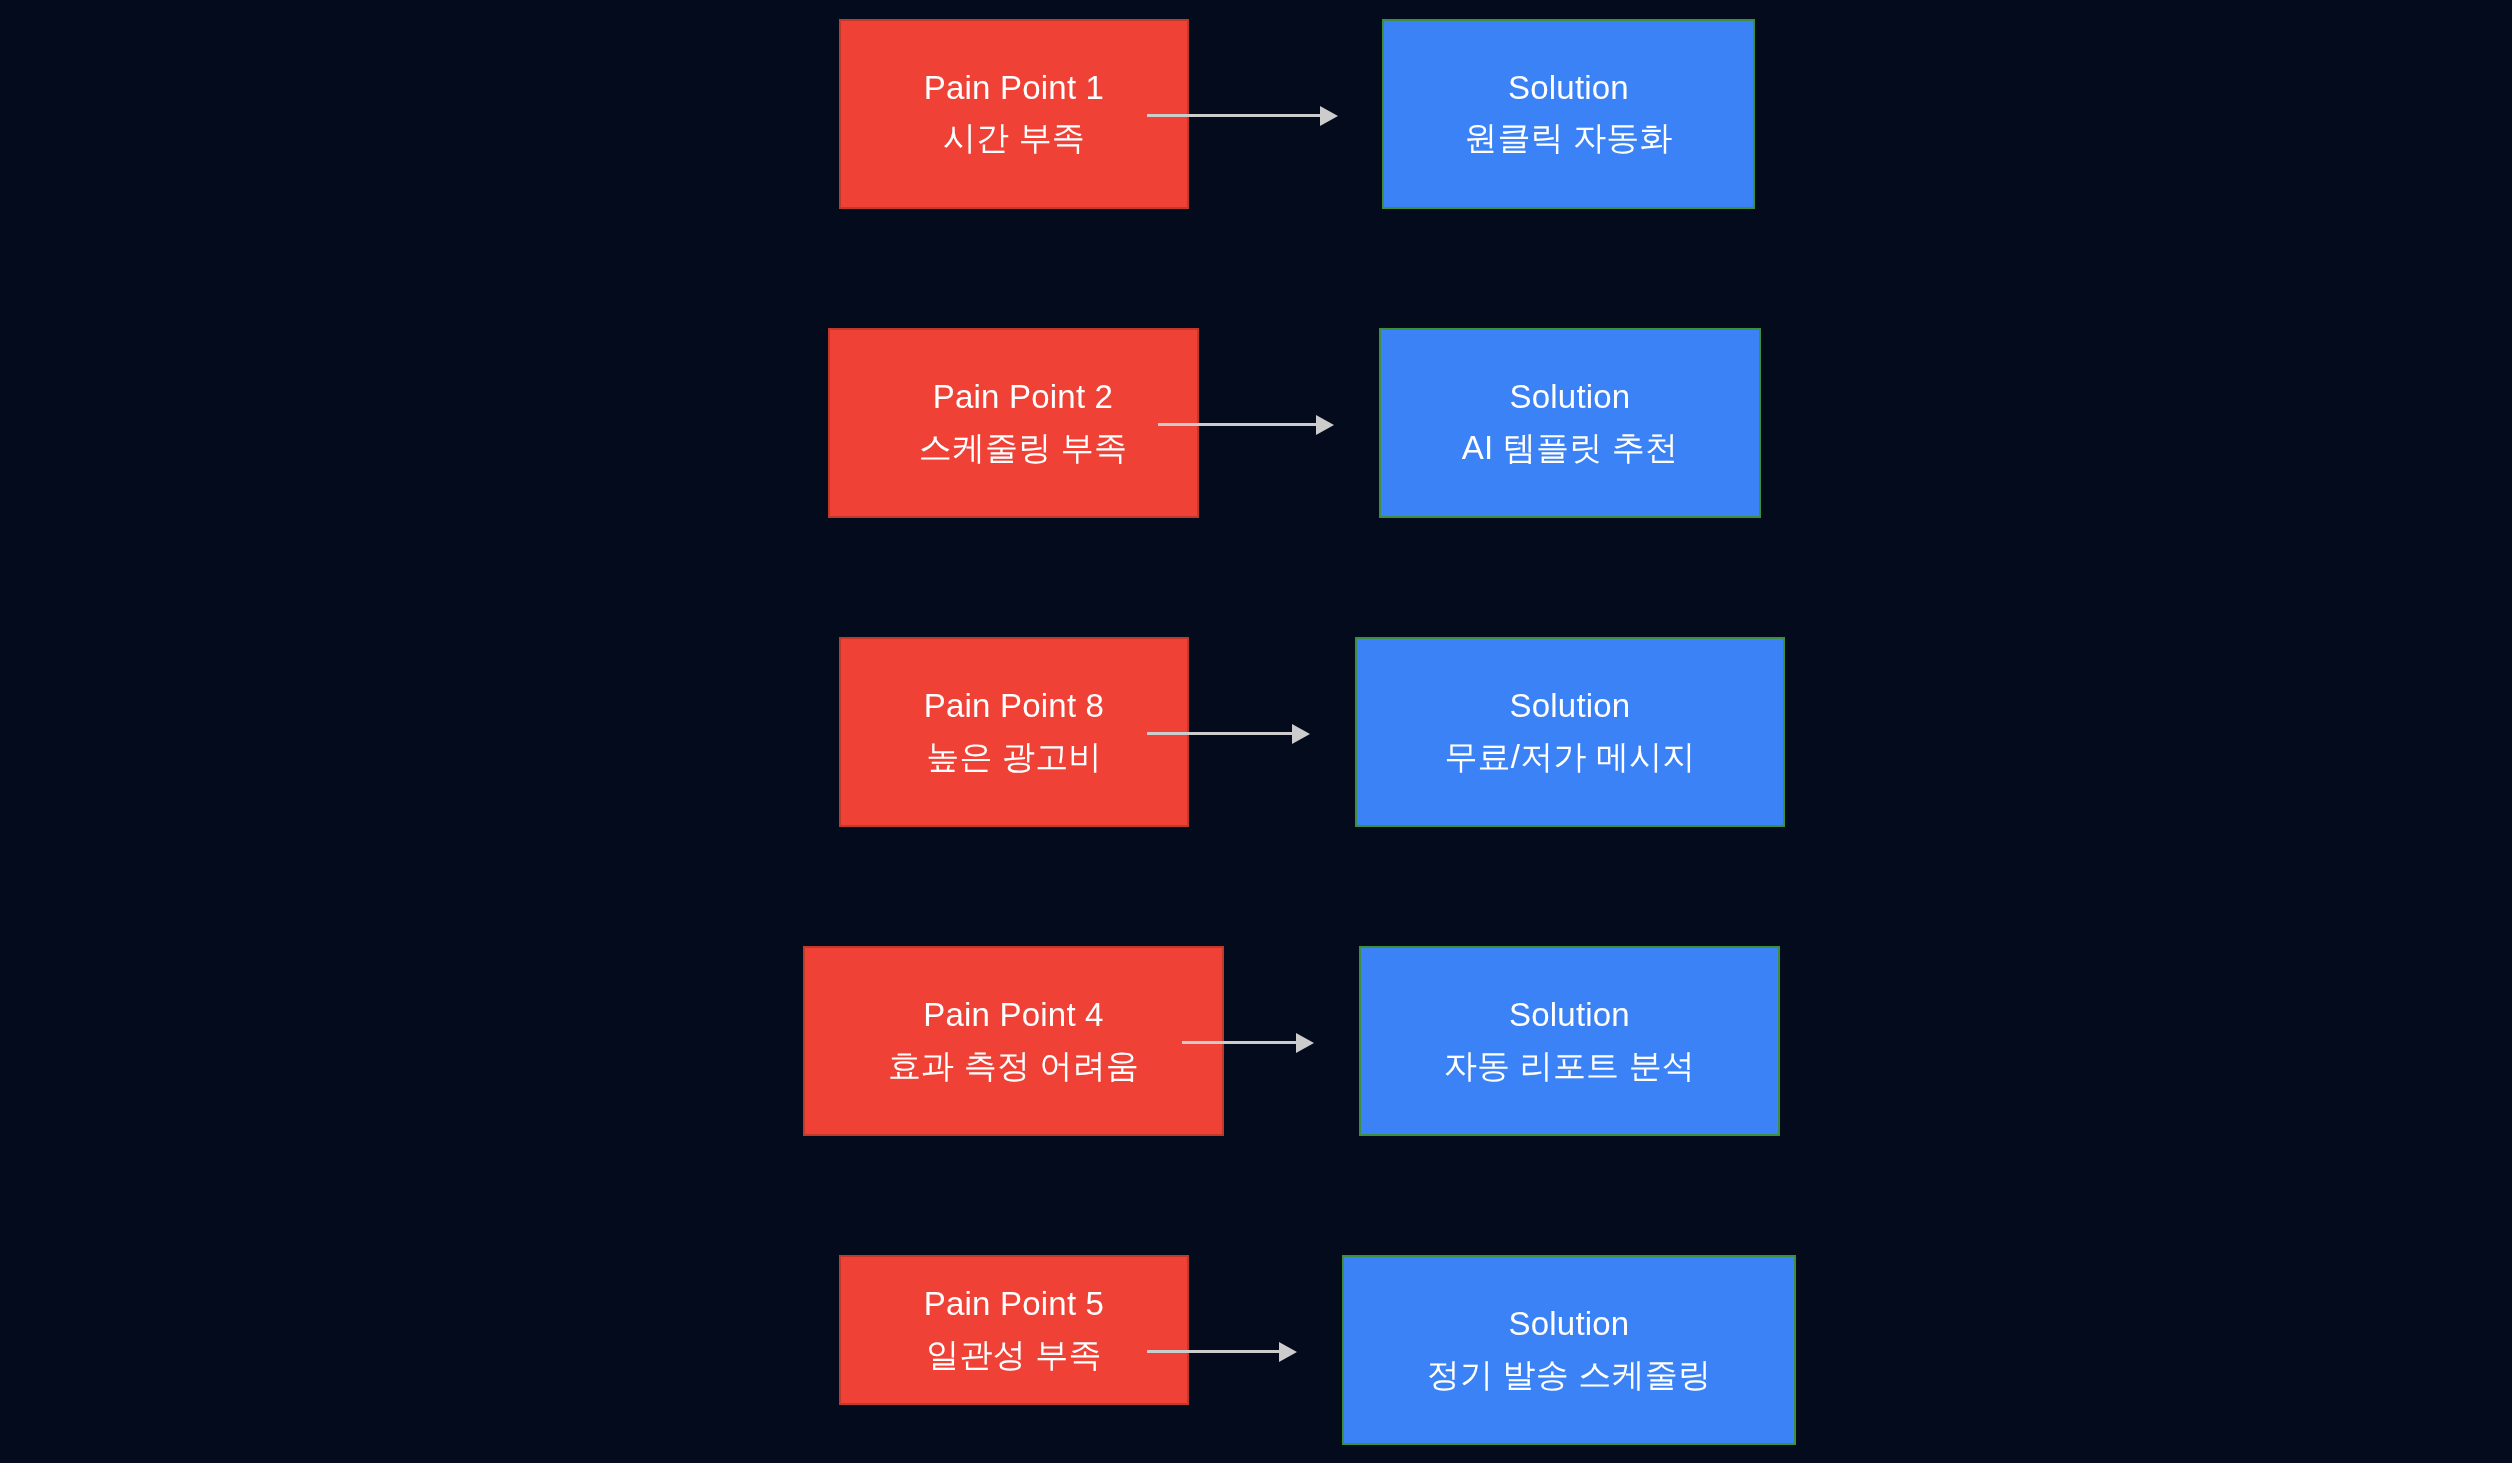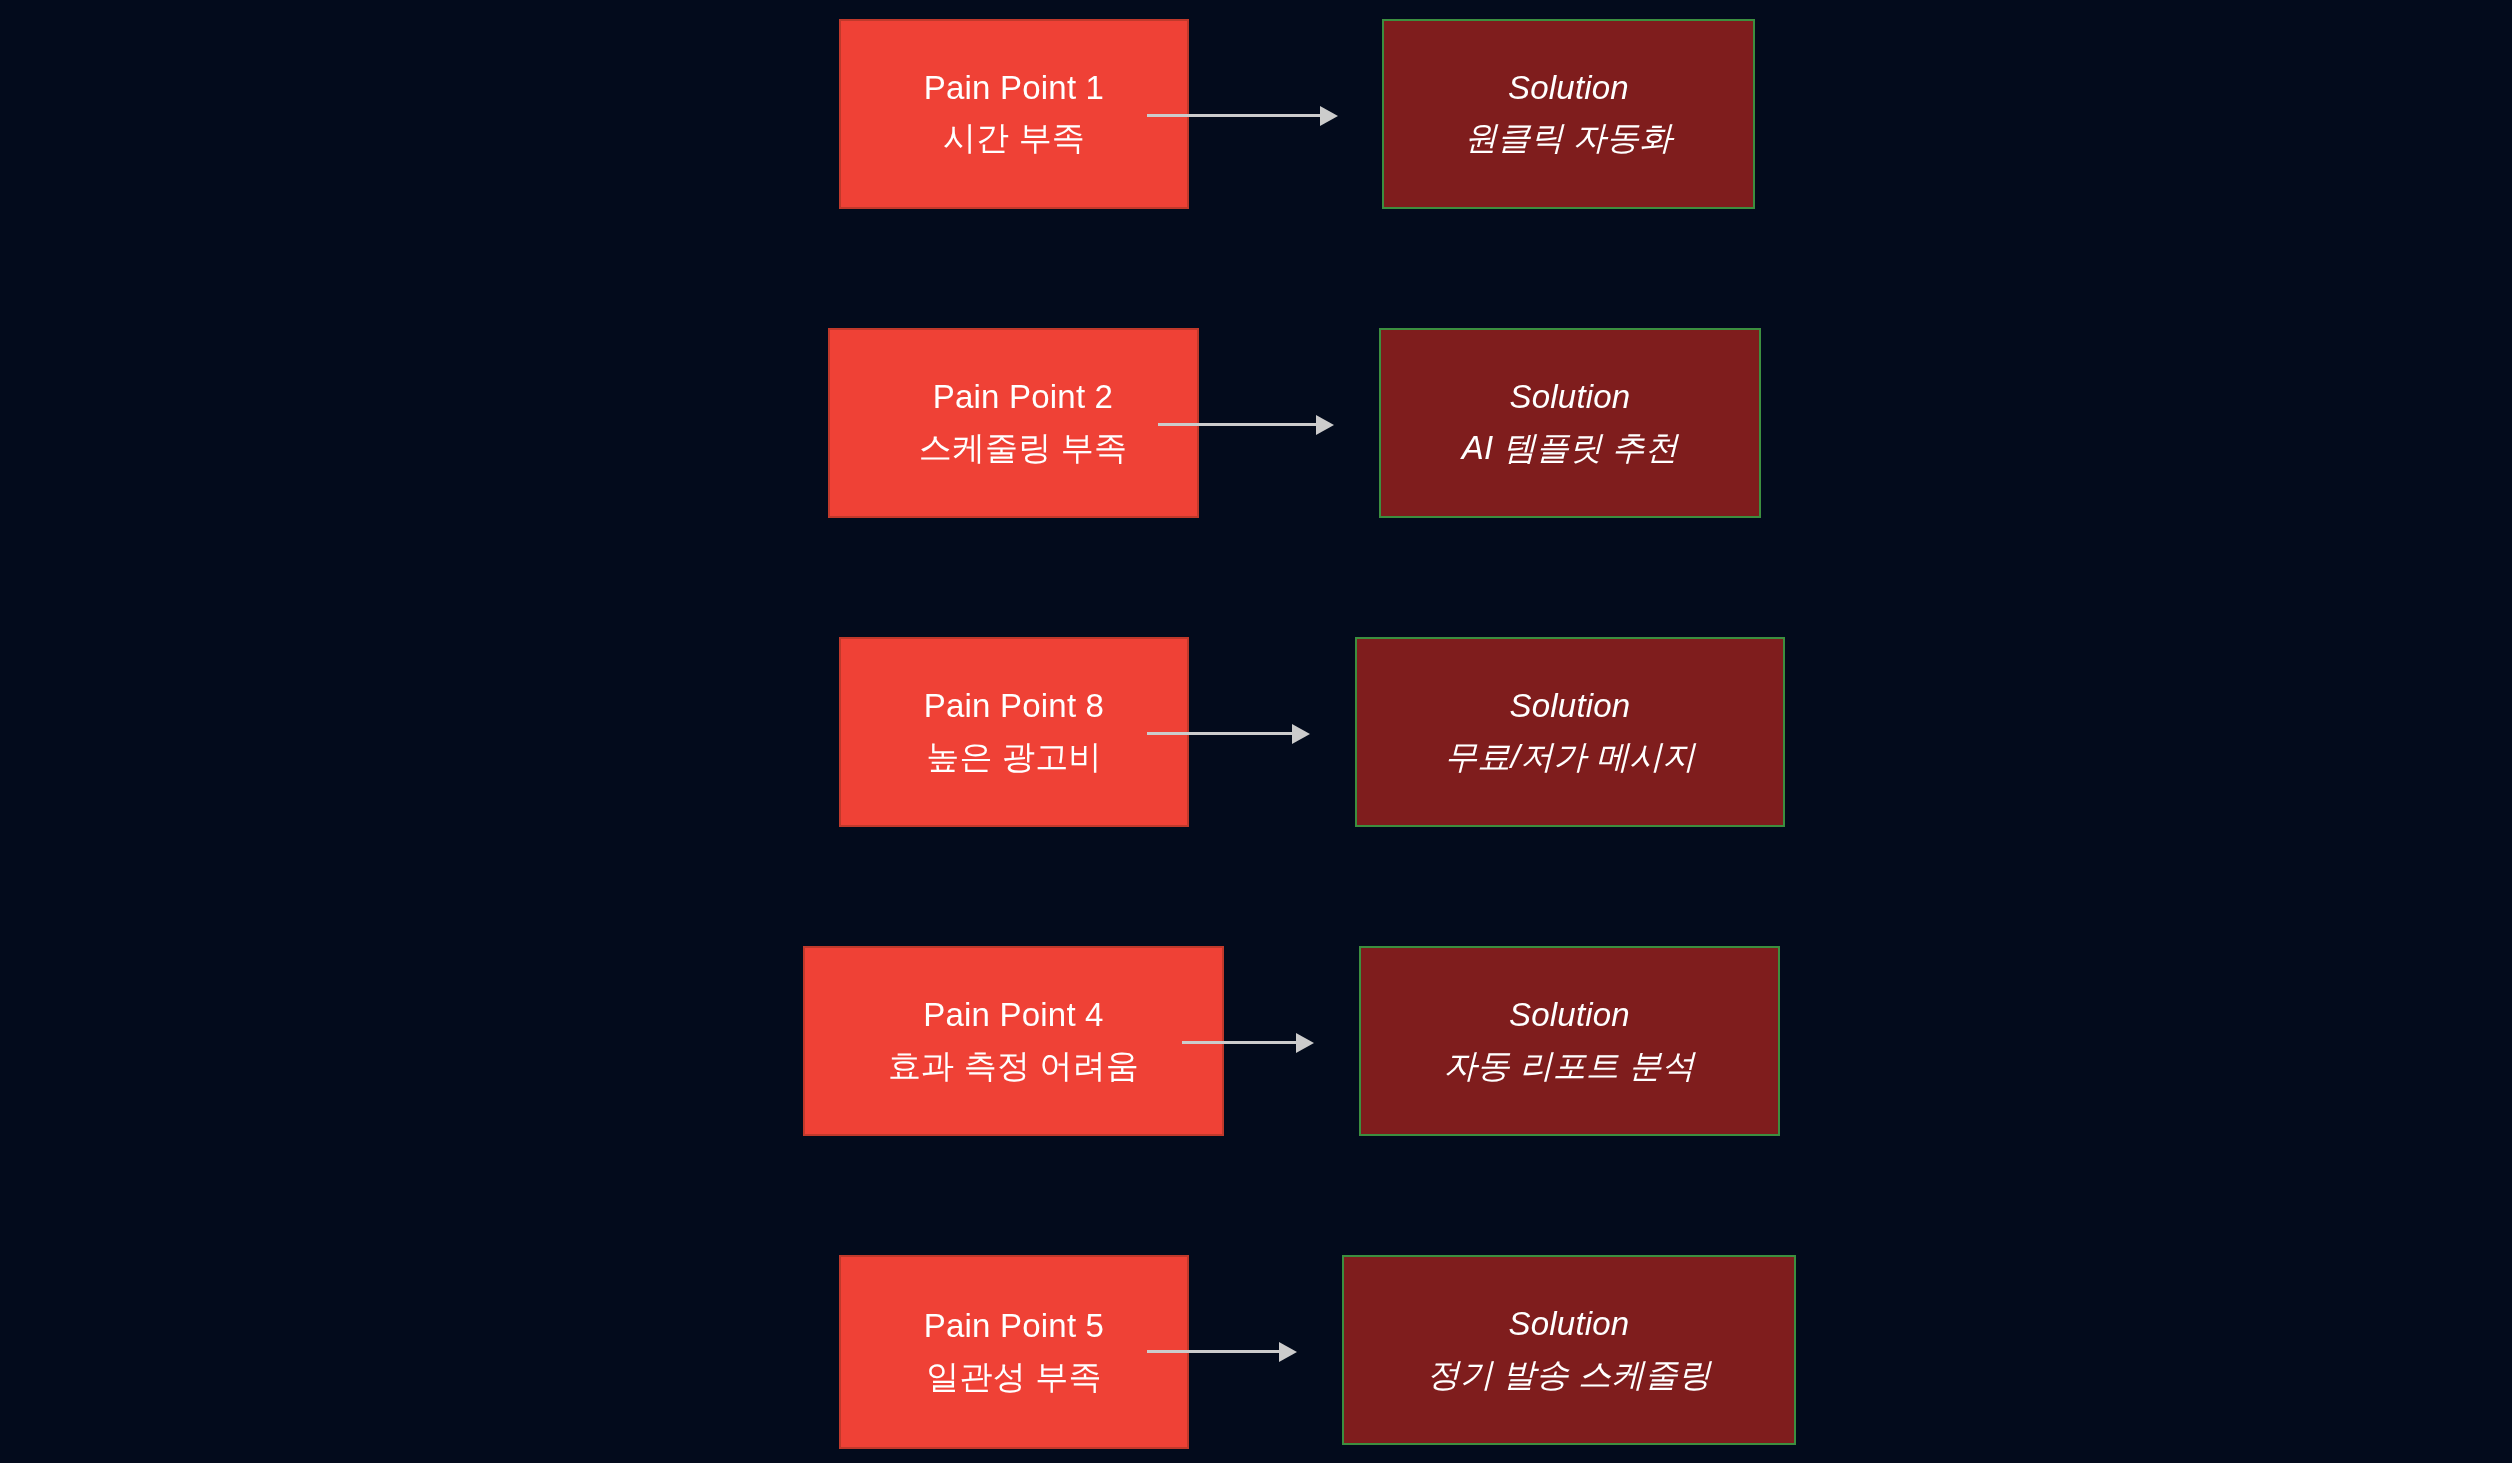--- a/index.html
+++ b/index.html
@@ -43,9 +43,8 @@
     border: 2.8px solid #c0392b;
   }
   .node.solution {
-    background: #7f1d1d;
+    background: #3b82f6;
     border: 2.8px solid #3c8f3f;
-    font-style: italic;
   }
 
   .edge {

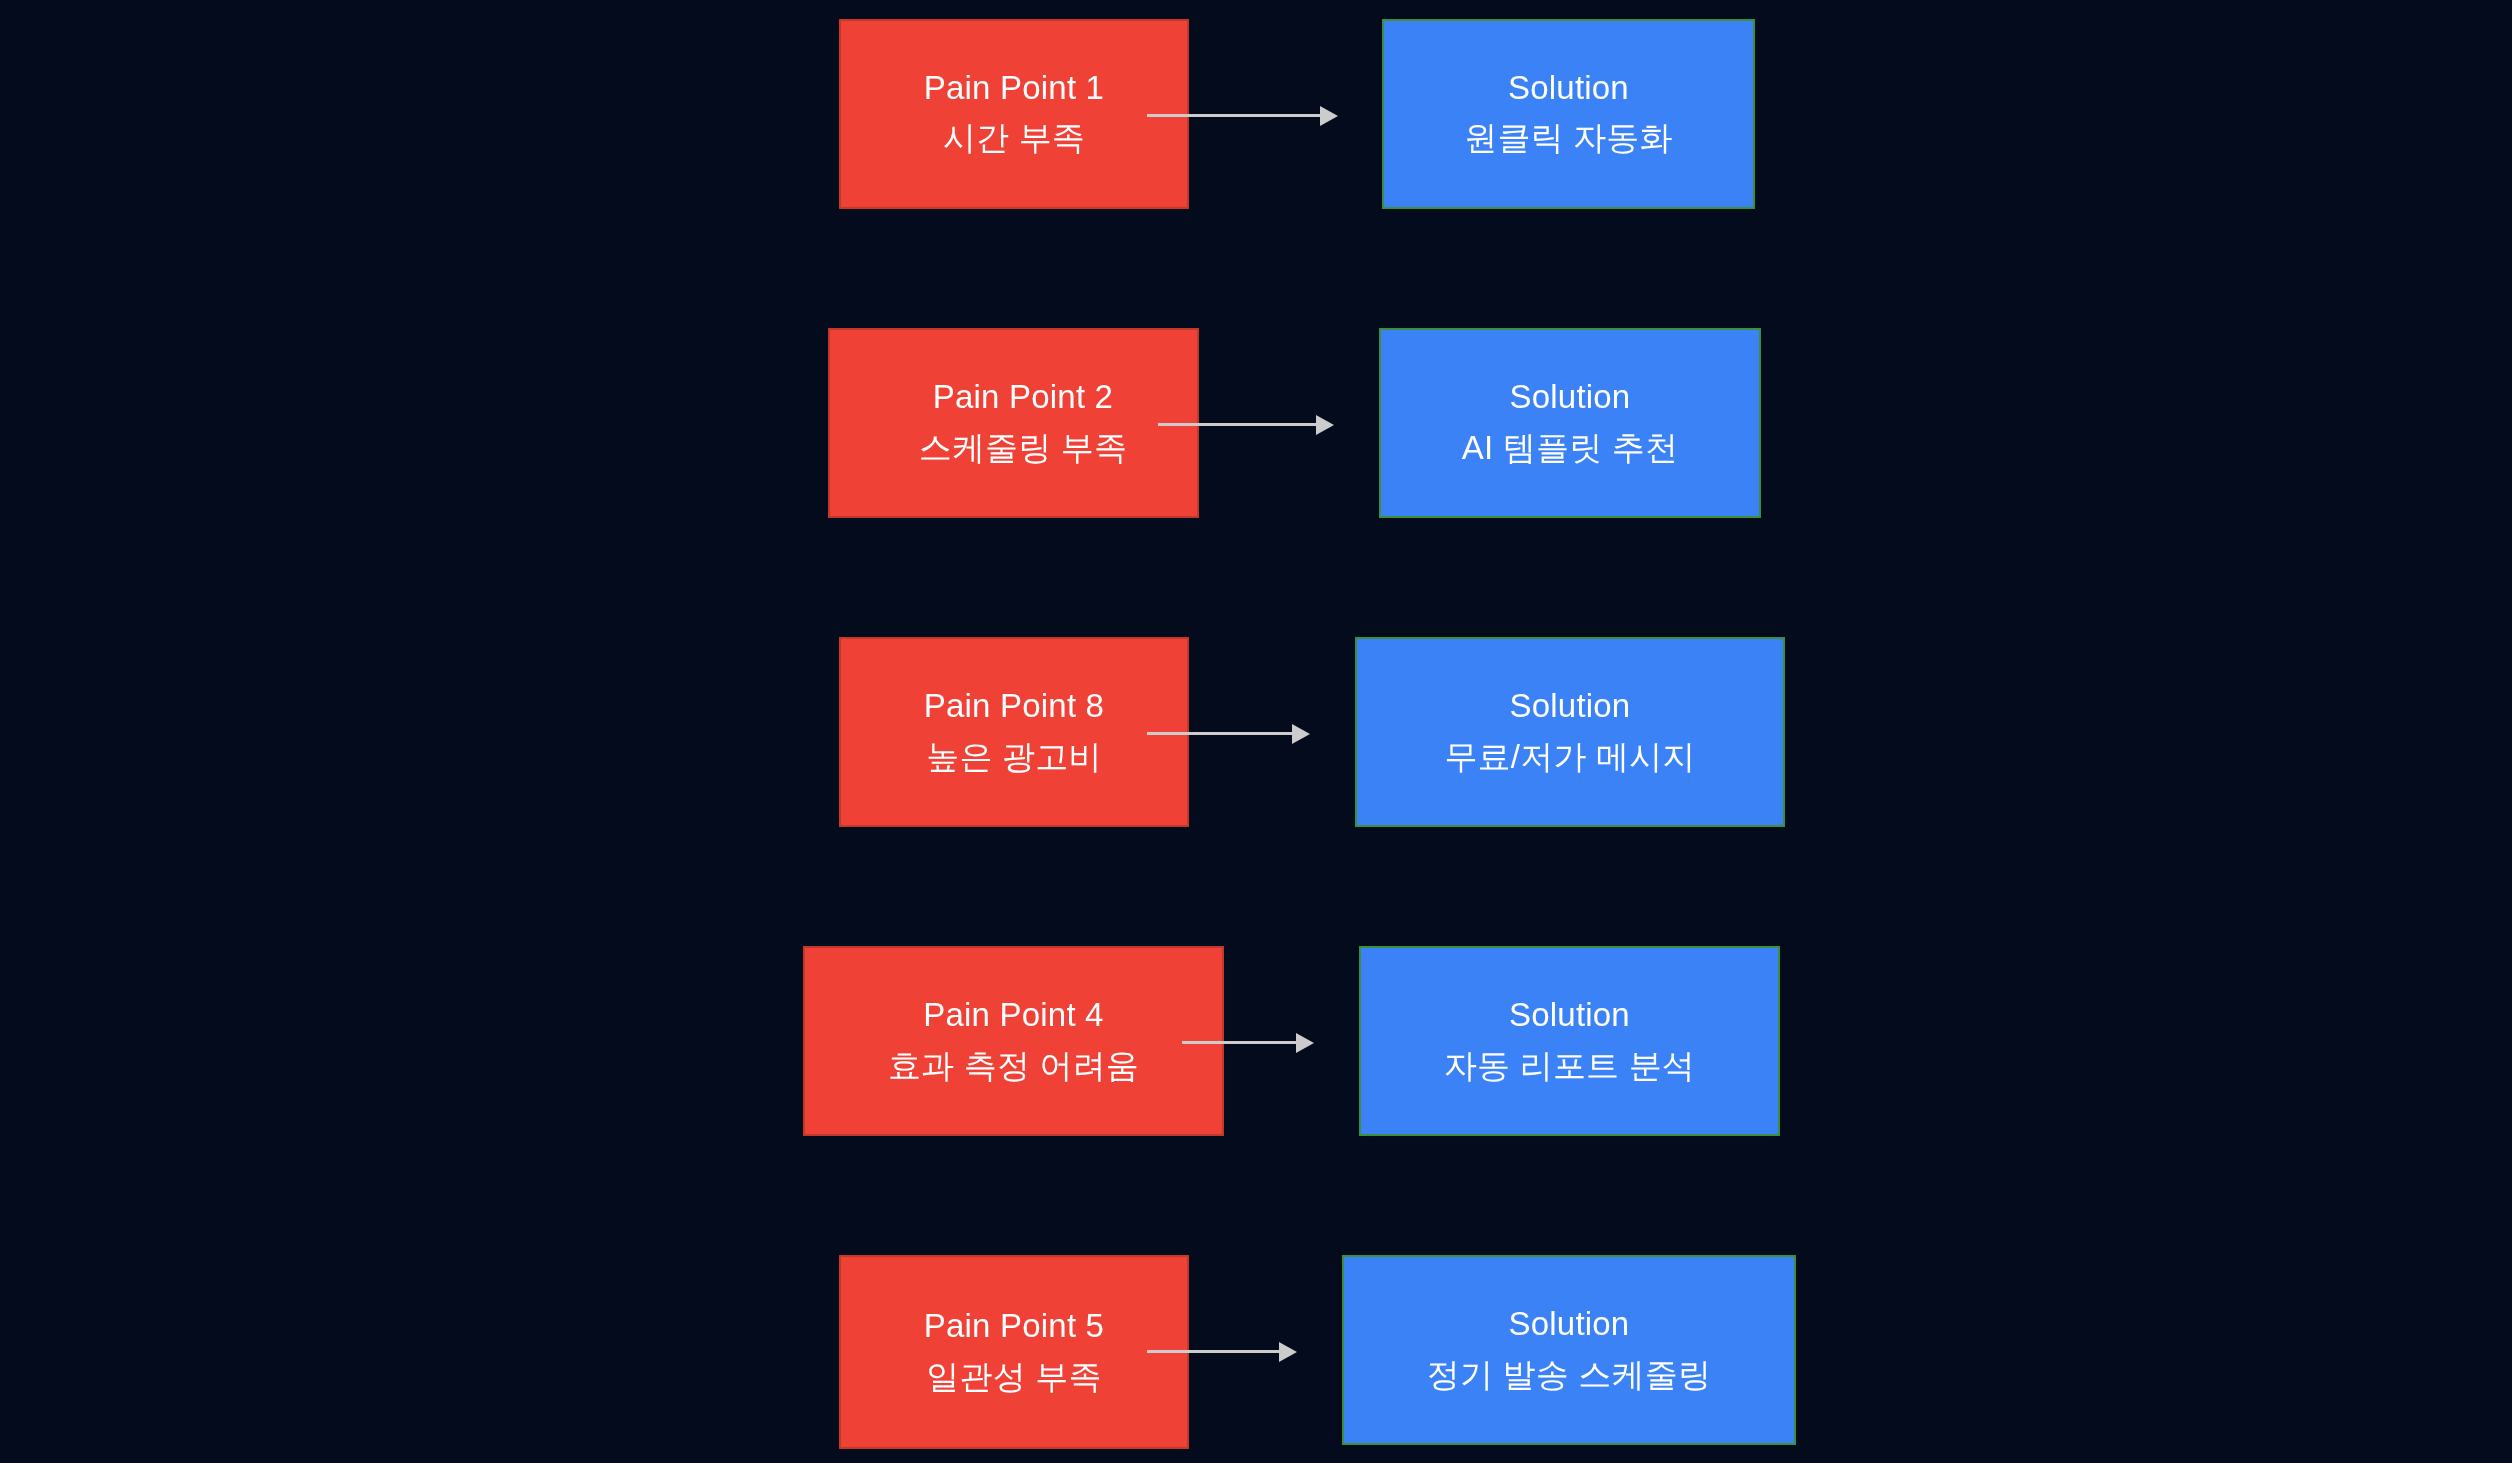--- a/index.html
+++ b/index.html
@@ -125,7 +125,7 @@
     <span class="line2">자동 리포트 분석</span>
   </div>
 
-  <div class="node pain" style="left:795px; top:1255px; width:350px; height:194px;">
+  <div class="node pain" style="left:795px; top:1255px; width:350px; height:150px;">
     <span class="line1">Pain Point 5</span>
     <span class="line2">일관성 부족</span>
   </div>

